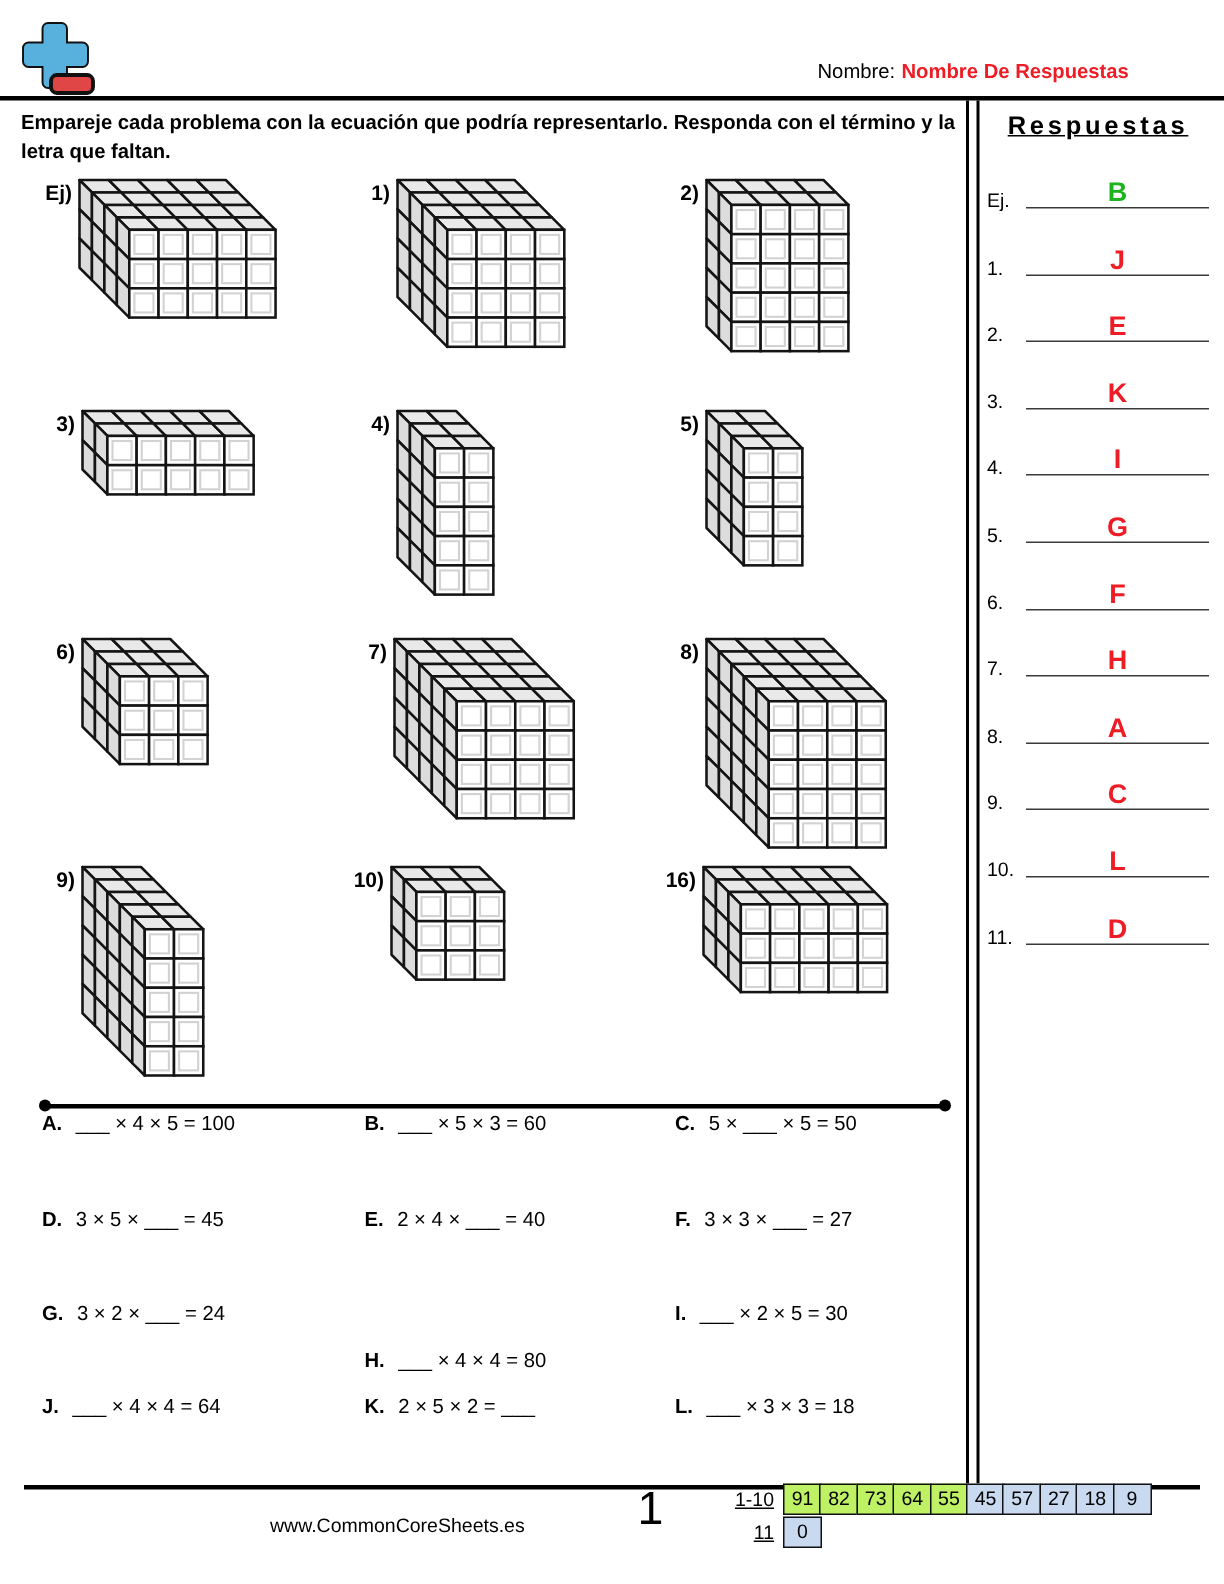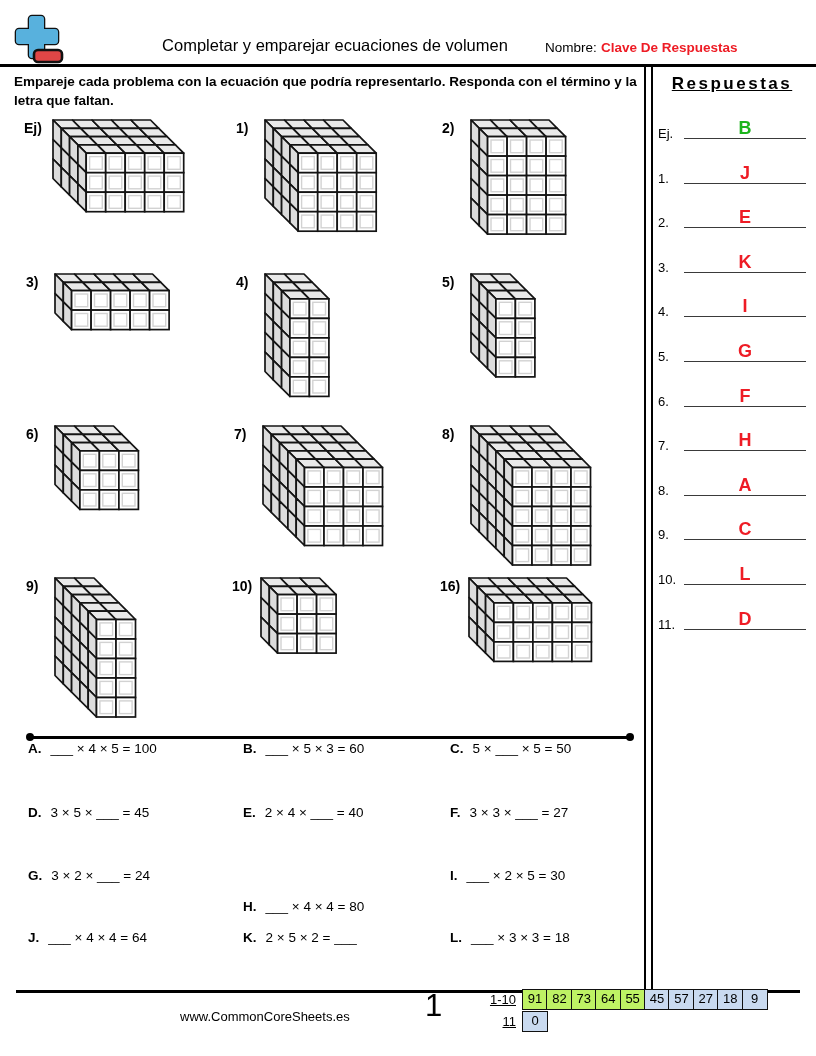--- a/index.html
+++ b/index.html
@@ -63,7 +63,6 @@
       <rect x="16" y="3" width="15" height="42" rx="3" fill="#58b1dd"></rect>
       <rect x="21" y="37" width="28" height="12" rx="4" fill="#e04646" stroke="#111" stroke-width="2.6"></rect>
     </svg>
-  <div class="abs" id="title">Completar y emparejar ecuaciones de volumen</div>
   <div class="abs" id="name-label">Nombre:</div>
   <div class="abs" id="name-value" style="color: rgb(238, 28, 37);">Clave De Respuestas</div>
   <div class="abs" id="header-rule"></div>

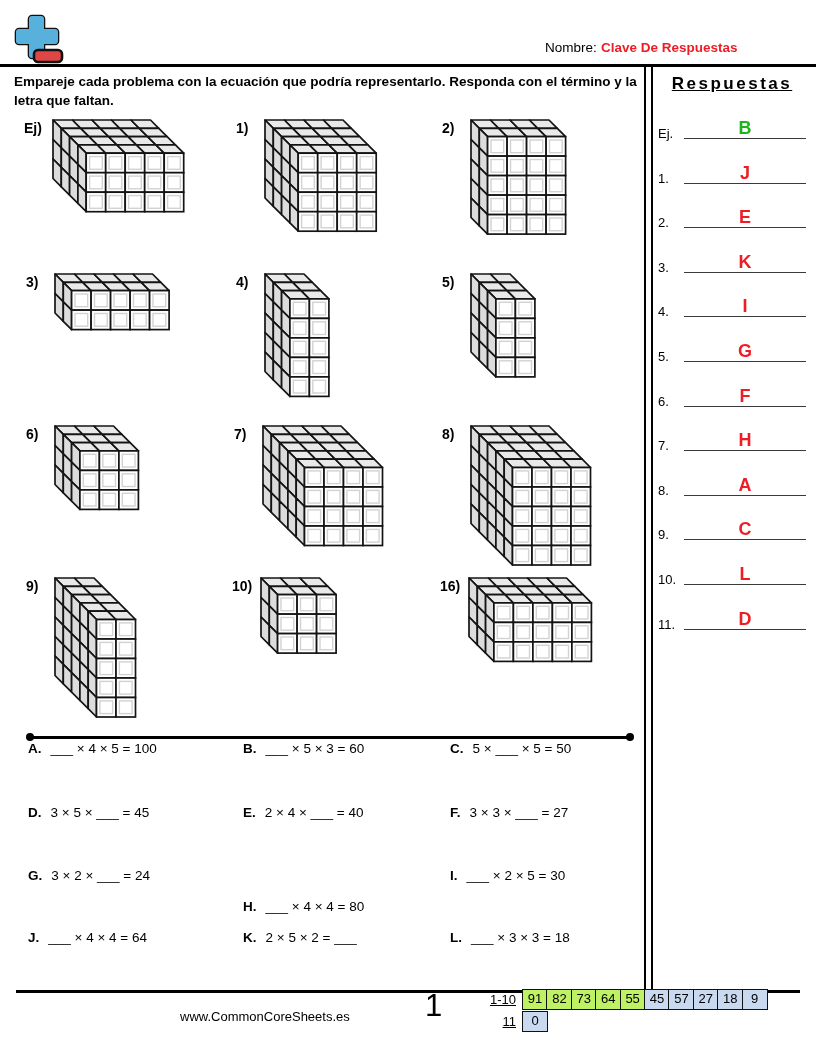--- a/index.html
+++ b/index.html
@@ -64,7 +64,7 @@
       <rect x="21" y="37" width="28" height="12" rx="4" fill="#e04646" stroke="#111" stroke-width="2.6"></rect>
     </svg>
   <div class="abs" id="name-label">Nombre:</div>
-  <div class="abs" id="name-value" style="color: rgb(238, 28, 37);">Clave De Respuestas</div>
+  <div class="abs" id="name-value" style="color: rgb(238, 28, 37);">Nombre De Respuestas</div>
   <div class="abs" id="header-rule"></div>
 
   <div class="abs" id="instructions">Empareje cada problema con la ecuación que podría representarlo. Responda con el término y la letra que faltan.</div>

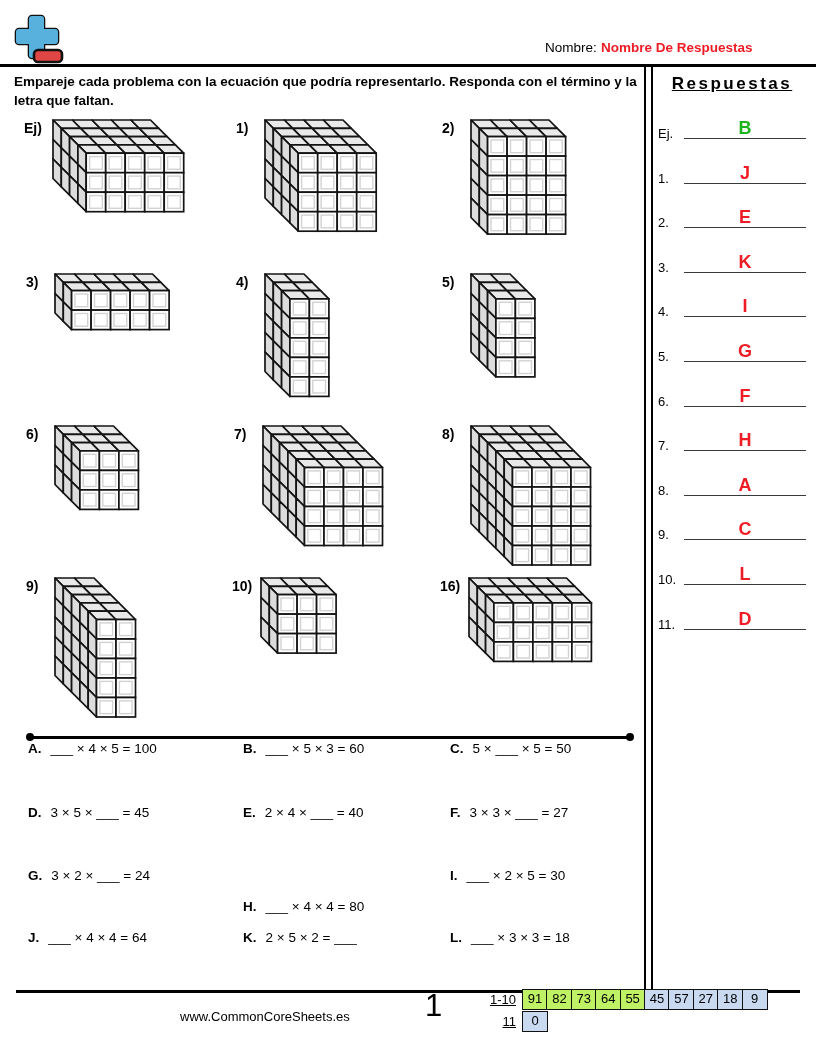--- a/index.html
+++ b/index.html
@@ -29,7 +29,7 @@
 
   
   .figure{display:flex;align-items:flex-start;}
-  .fig-label{font-size:14px;font-weight:bold;margin-top:2px;margin-right:3px;min-width:24px;}
+  .fig-label{font-size:14px;font-weight:bold;margin-top:2px;margin-right:3px;min-width:24px;text-align:right;}
 
   
   #equations-divider{left:28px;top:736px;width:604px;height:2.5px;background:#000;}

